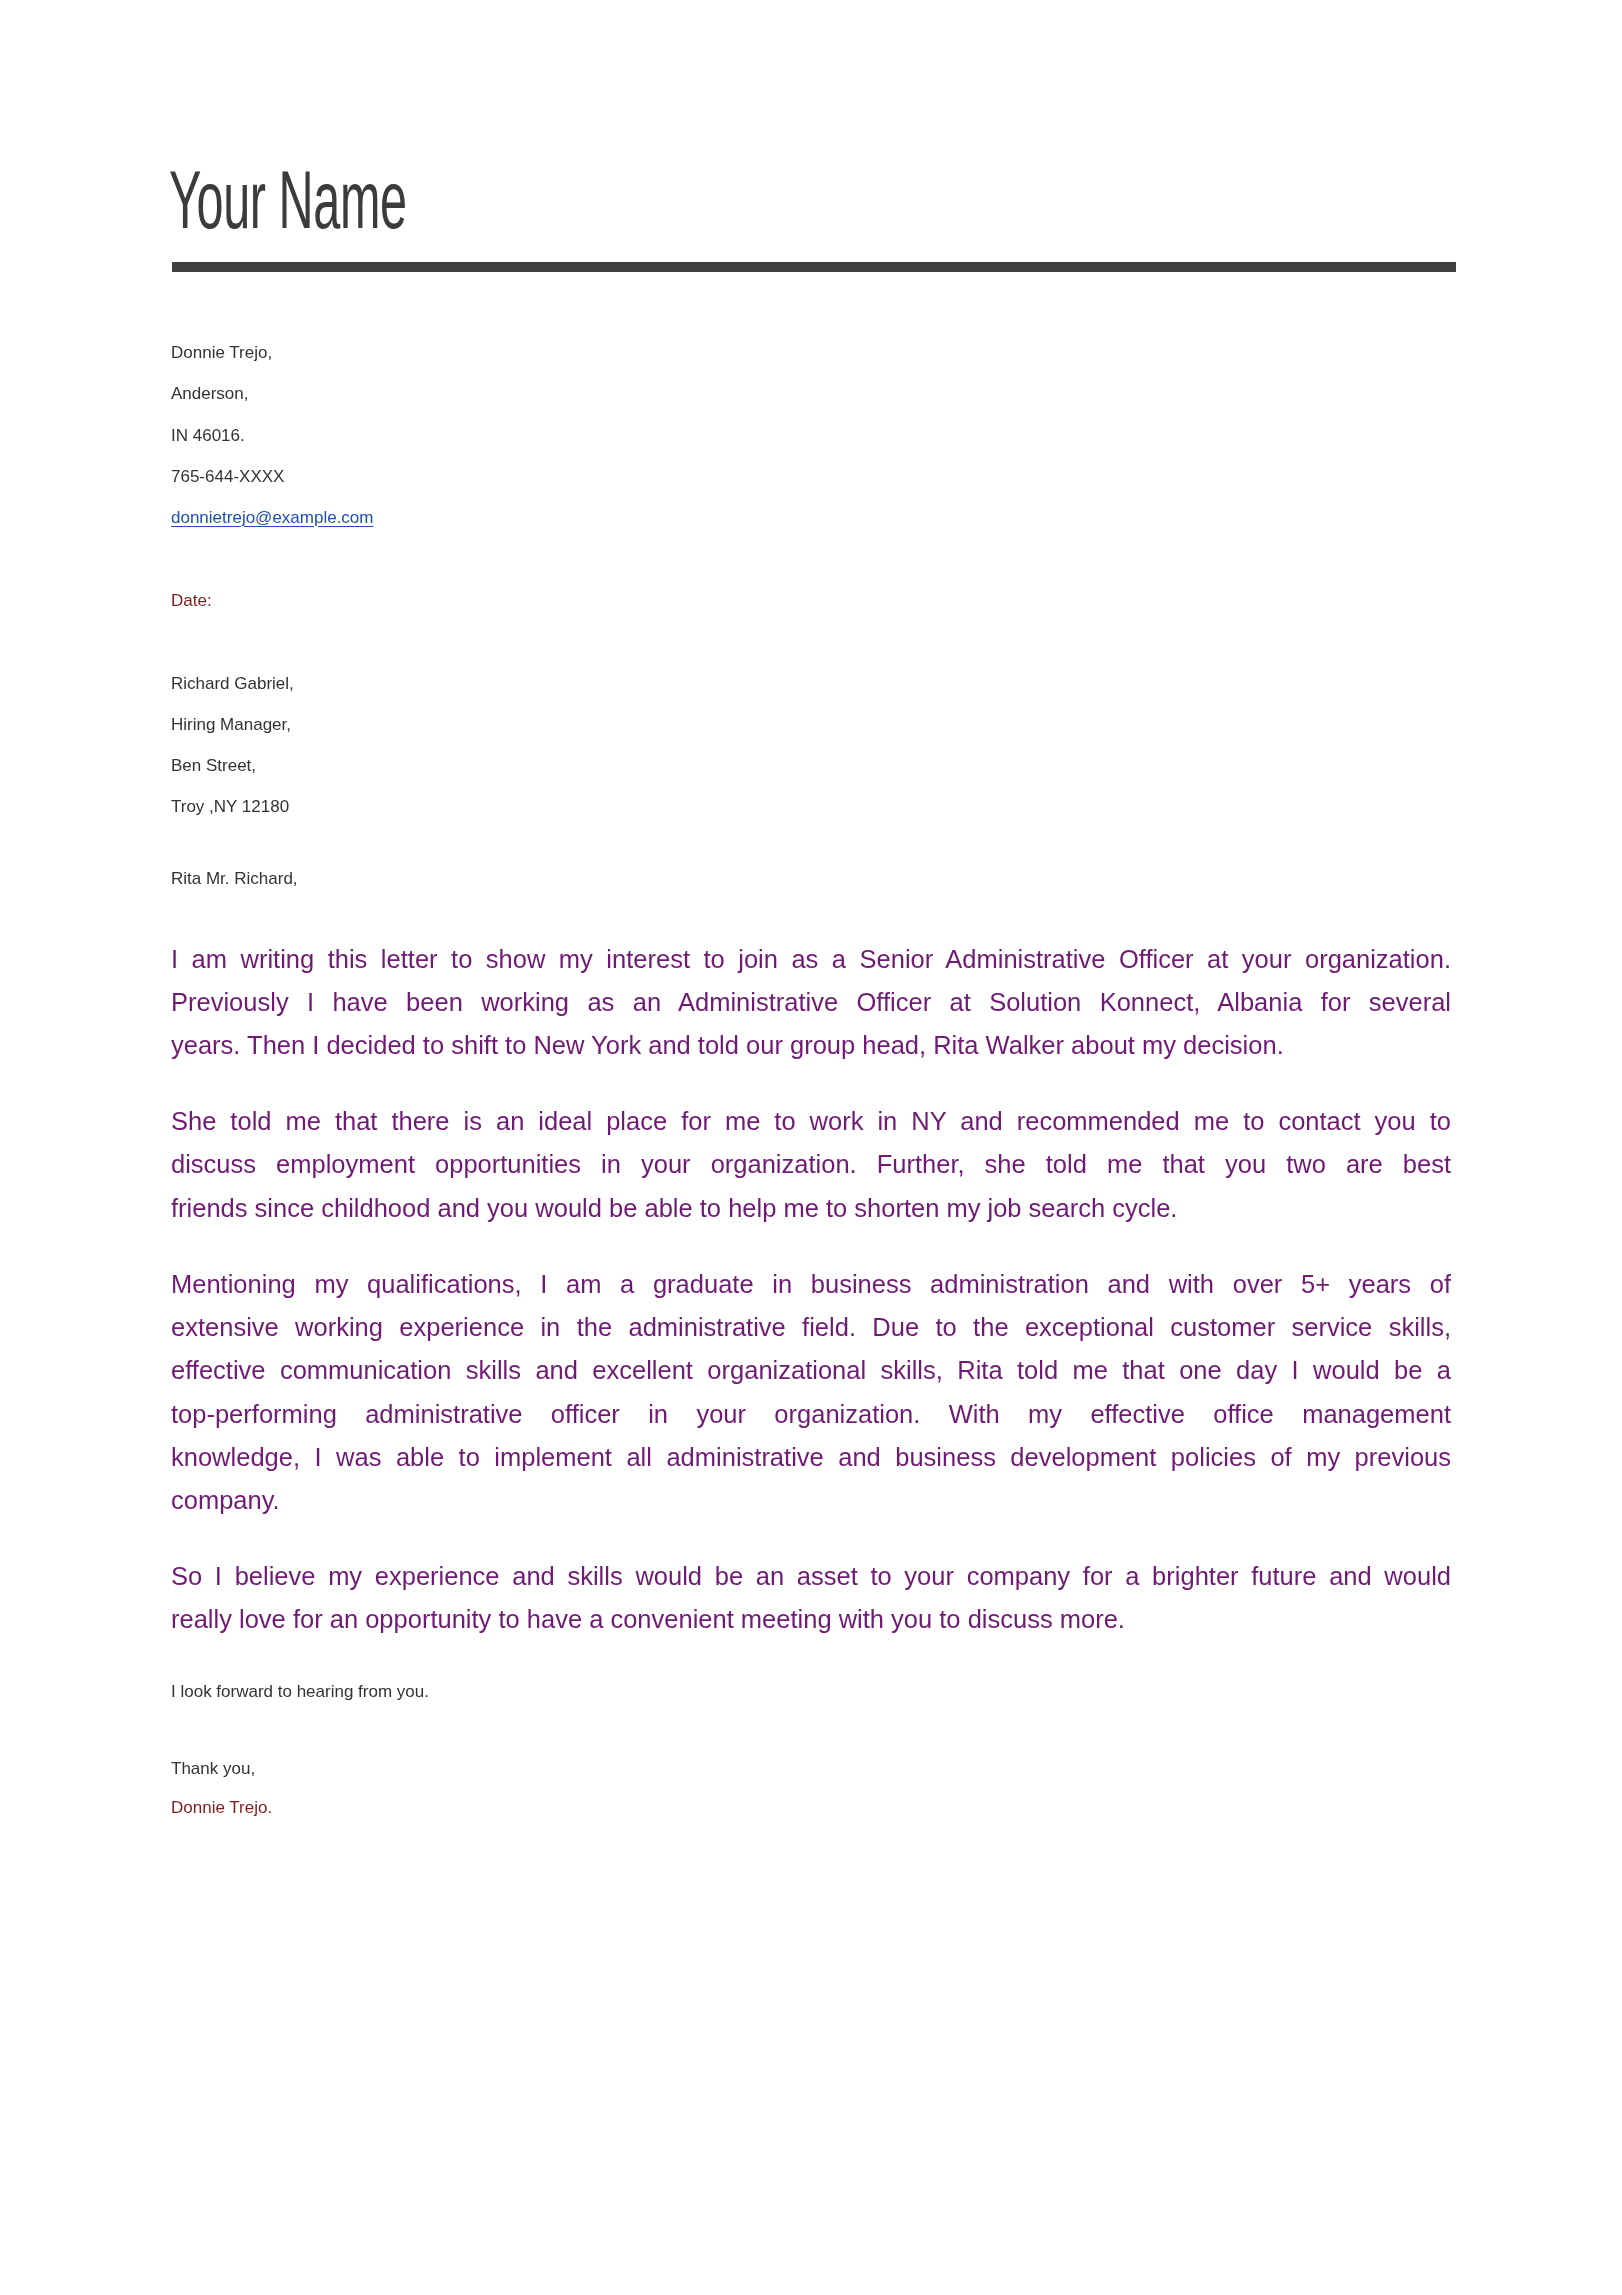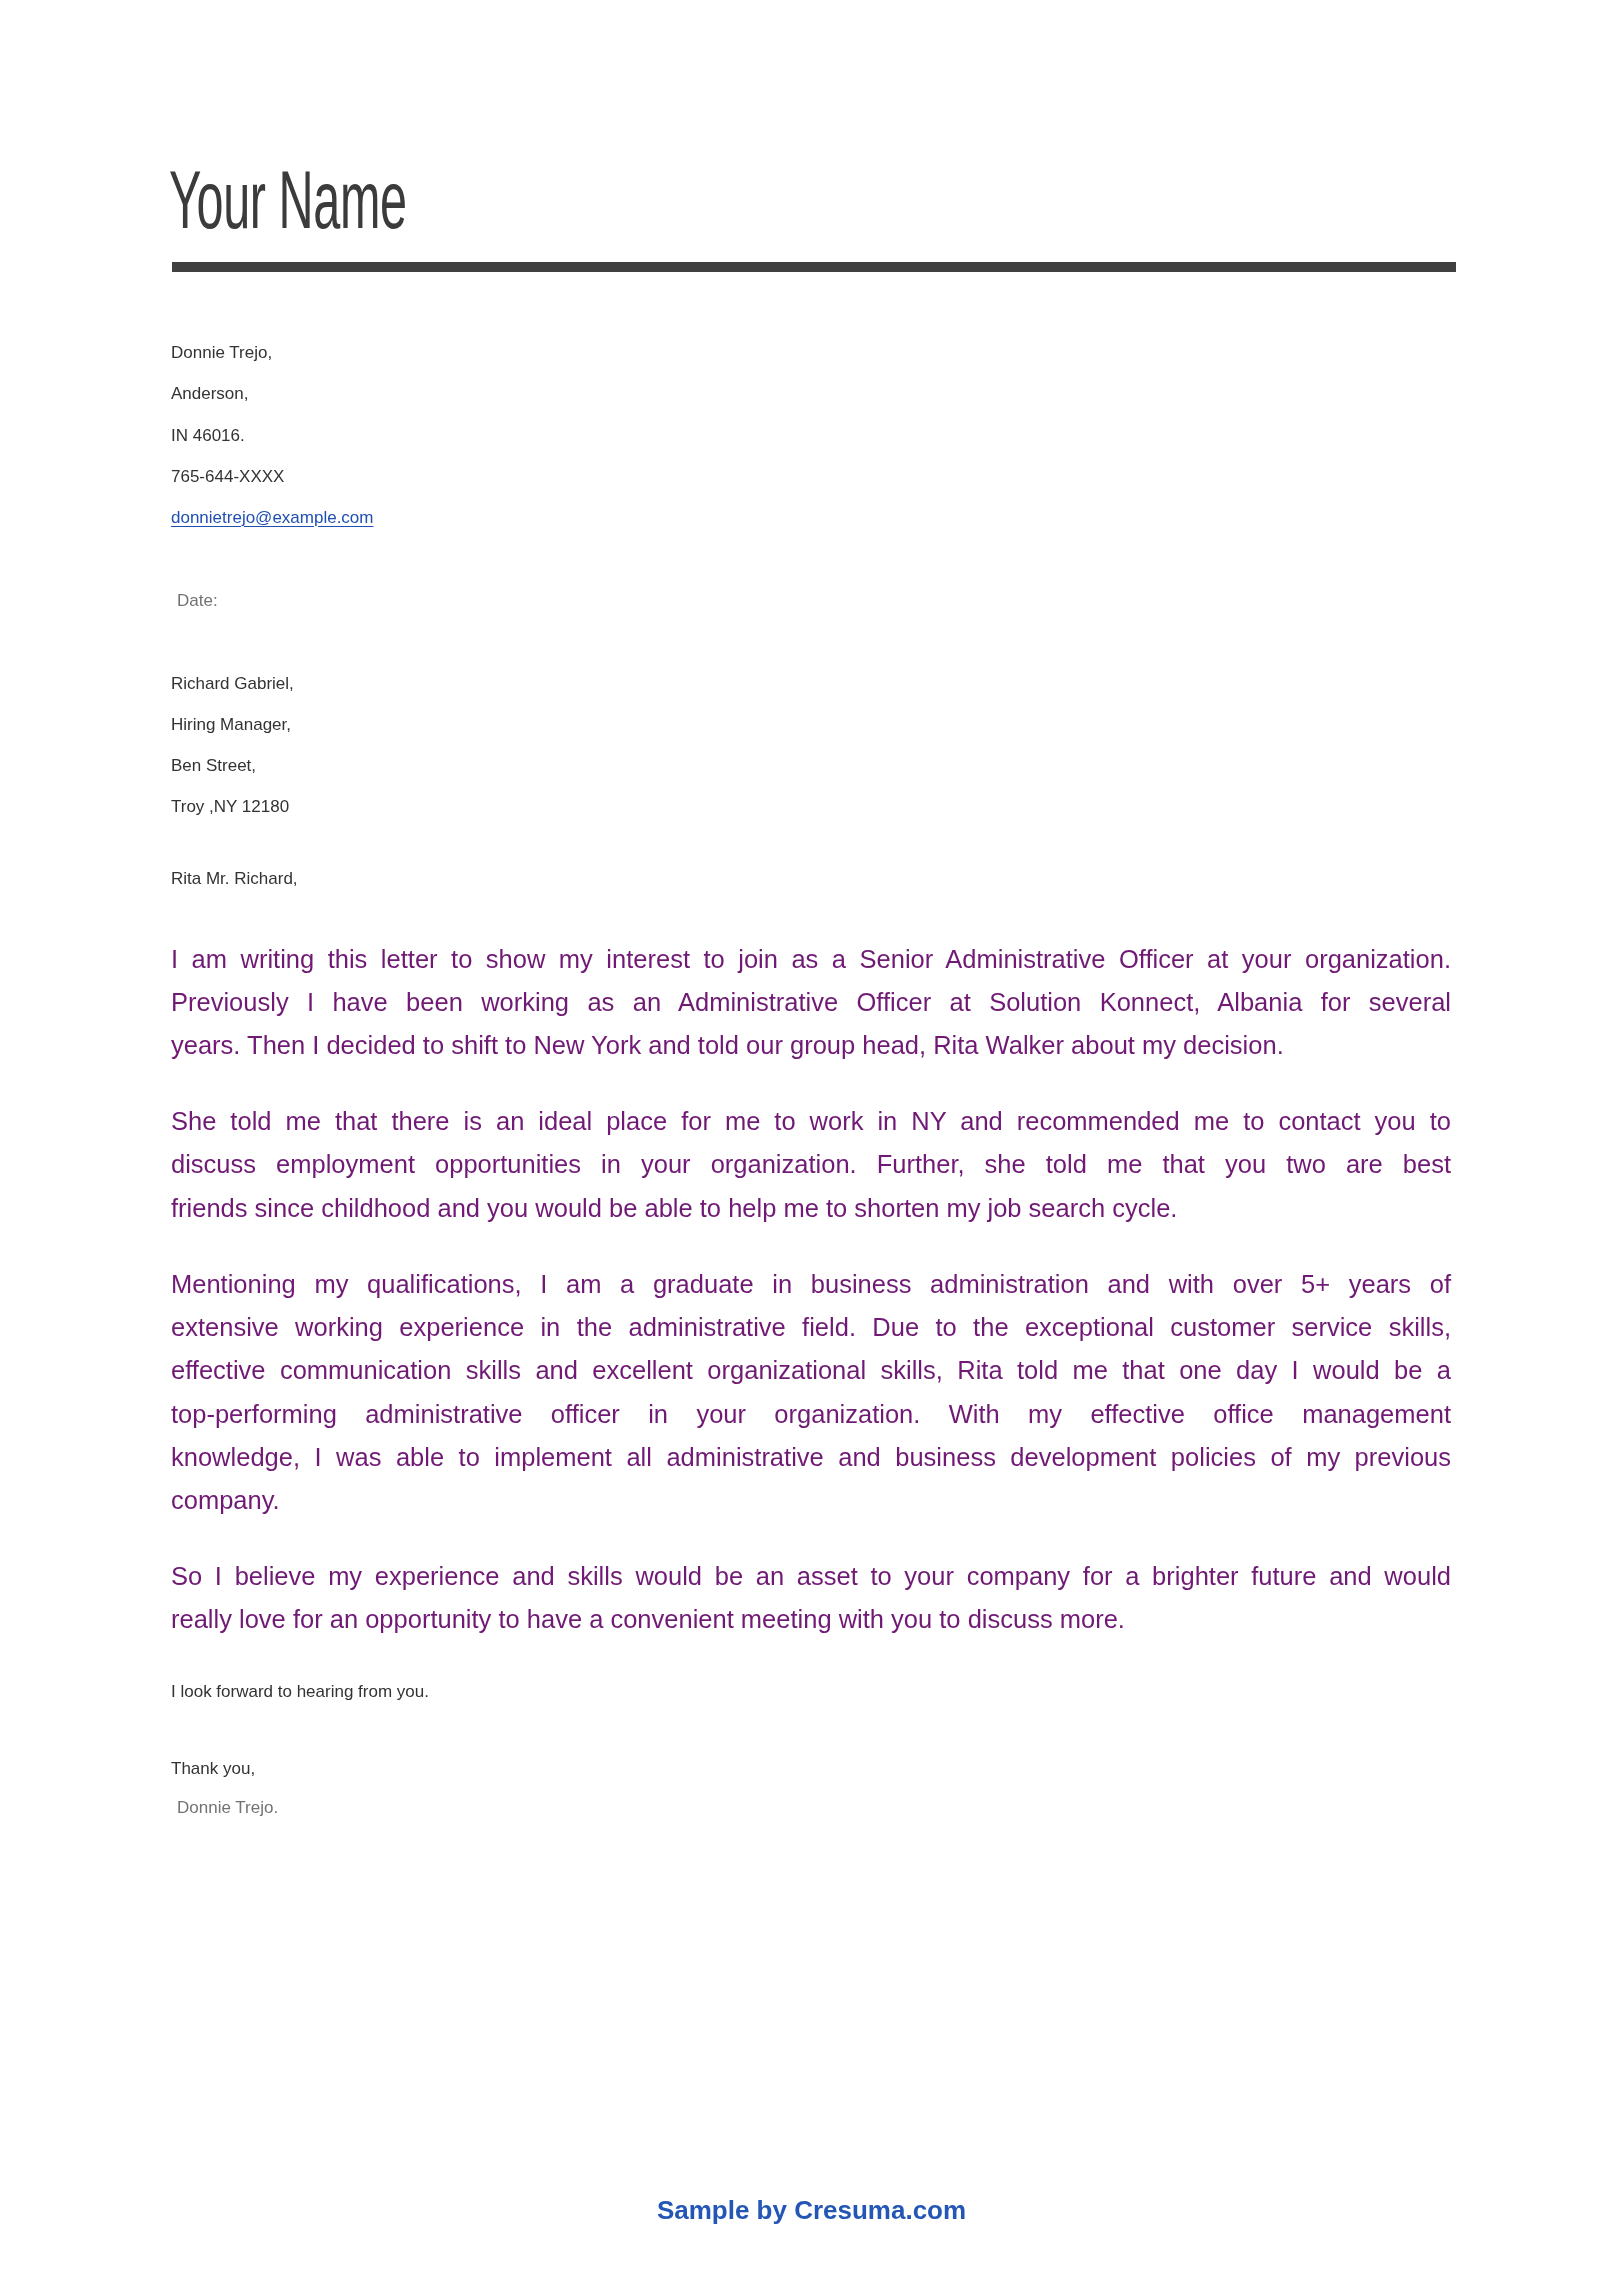--- a/index.html
+++ b/index.html
@@ -11,7 +11,7 @@
            transform: scaleX(0.60); transform-origin: 0 0; letter-spacing: -0.7px; }
   .rule { position: absolute; left: 172px; top: 262px; width: 1284px; height: 9.8px; background: #404040; }
   .ln { position: absolute; left: 171px; font-size: 17px; line-height: 1; white-space: nowrap; color: #333333; }
-  .blue { color: #737373; margin-left: 6px; }
+  .blue { color: #7f1d1d; }
   a.email { color: #1f4fb4; text-decoration: underline; text-underline-offset: 2.6px; text-decoration-thickness: 1.3px; }
   .jl { position: absolute; left: 171px; width: 1280px; font-size: 25.5px; line-height: 1;
         white-space: nowrap; text-align: justify; text-align-last: justify; color: #701a75; }

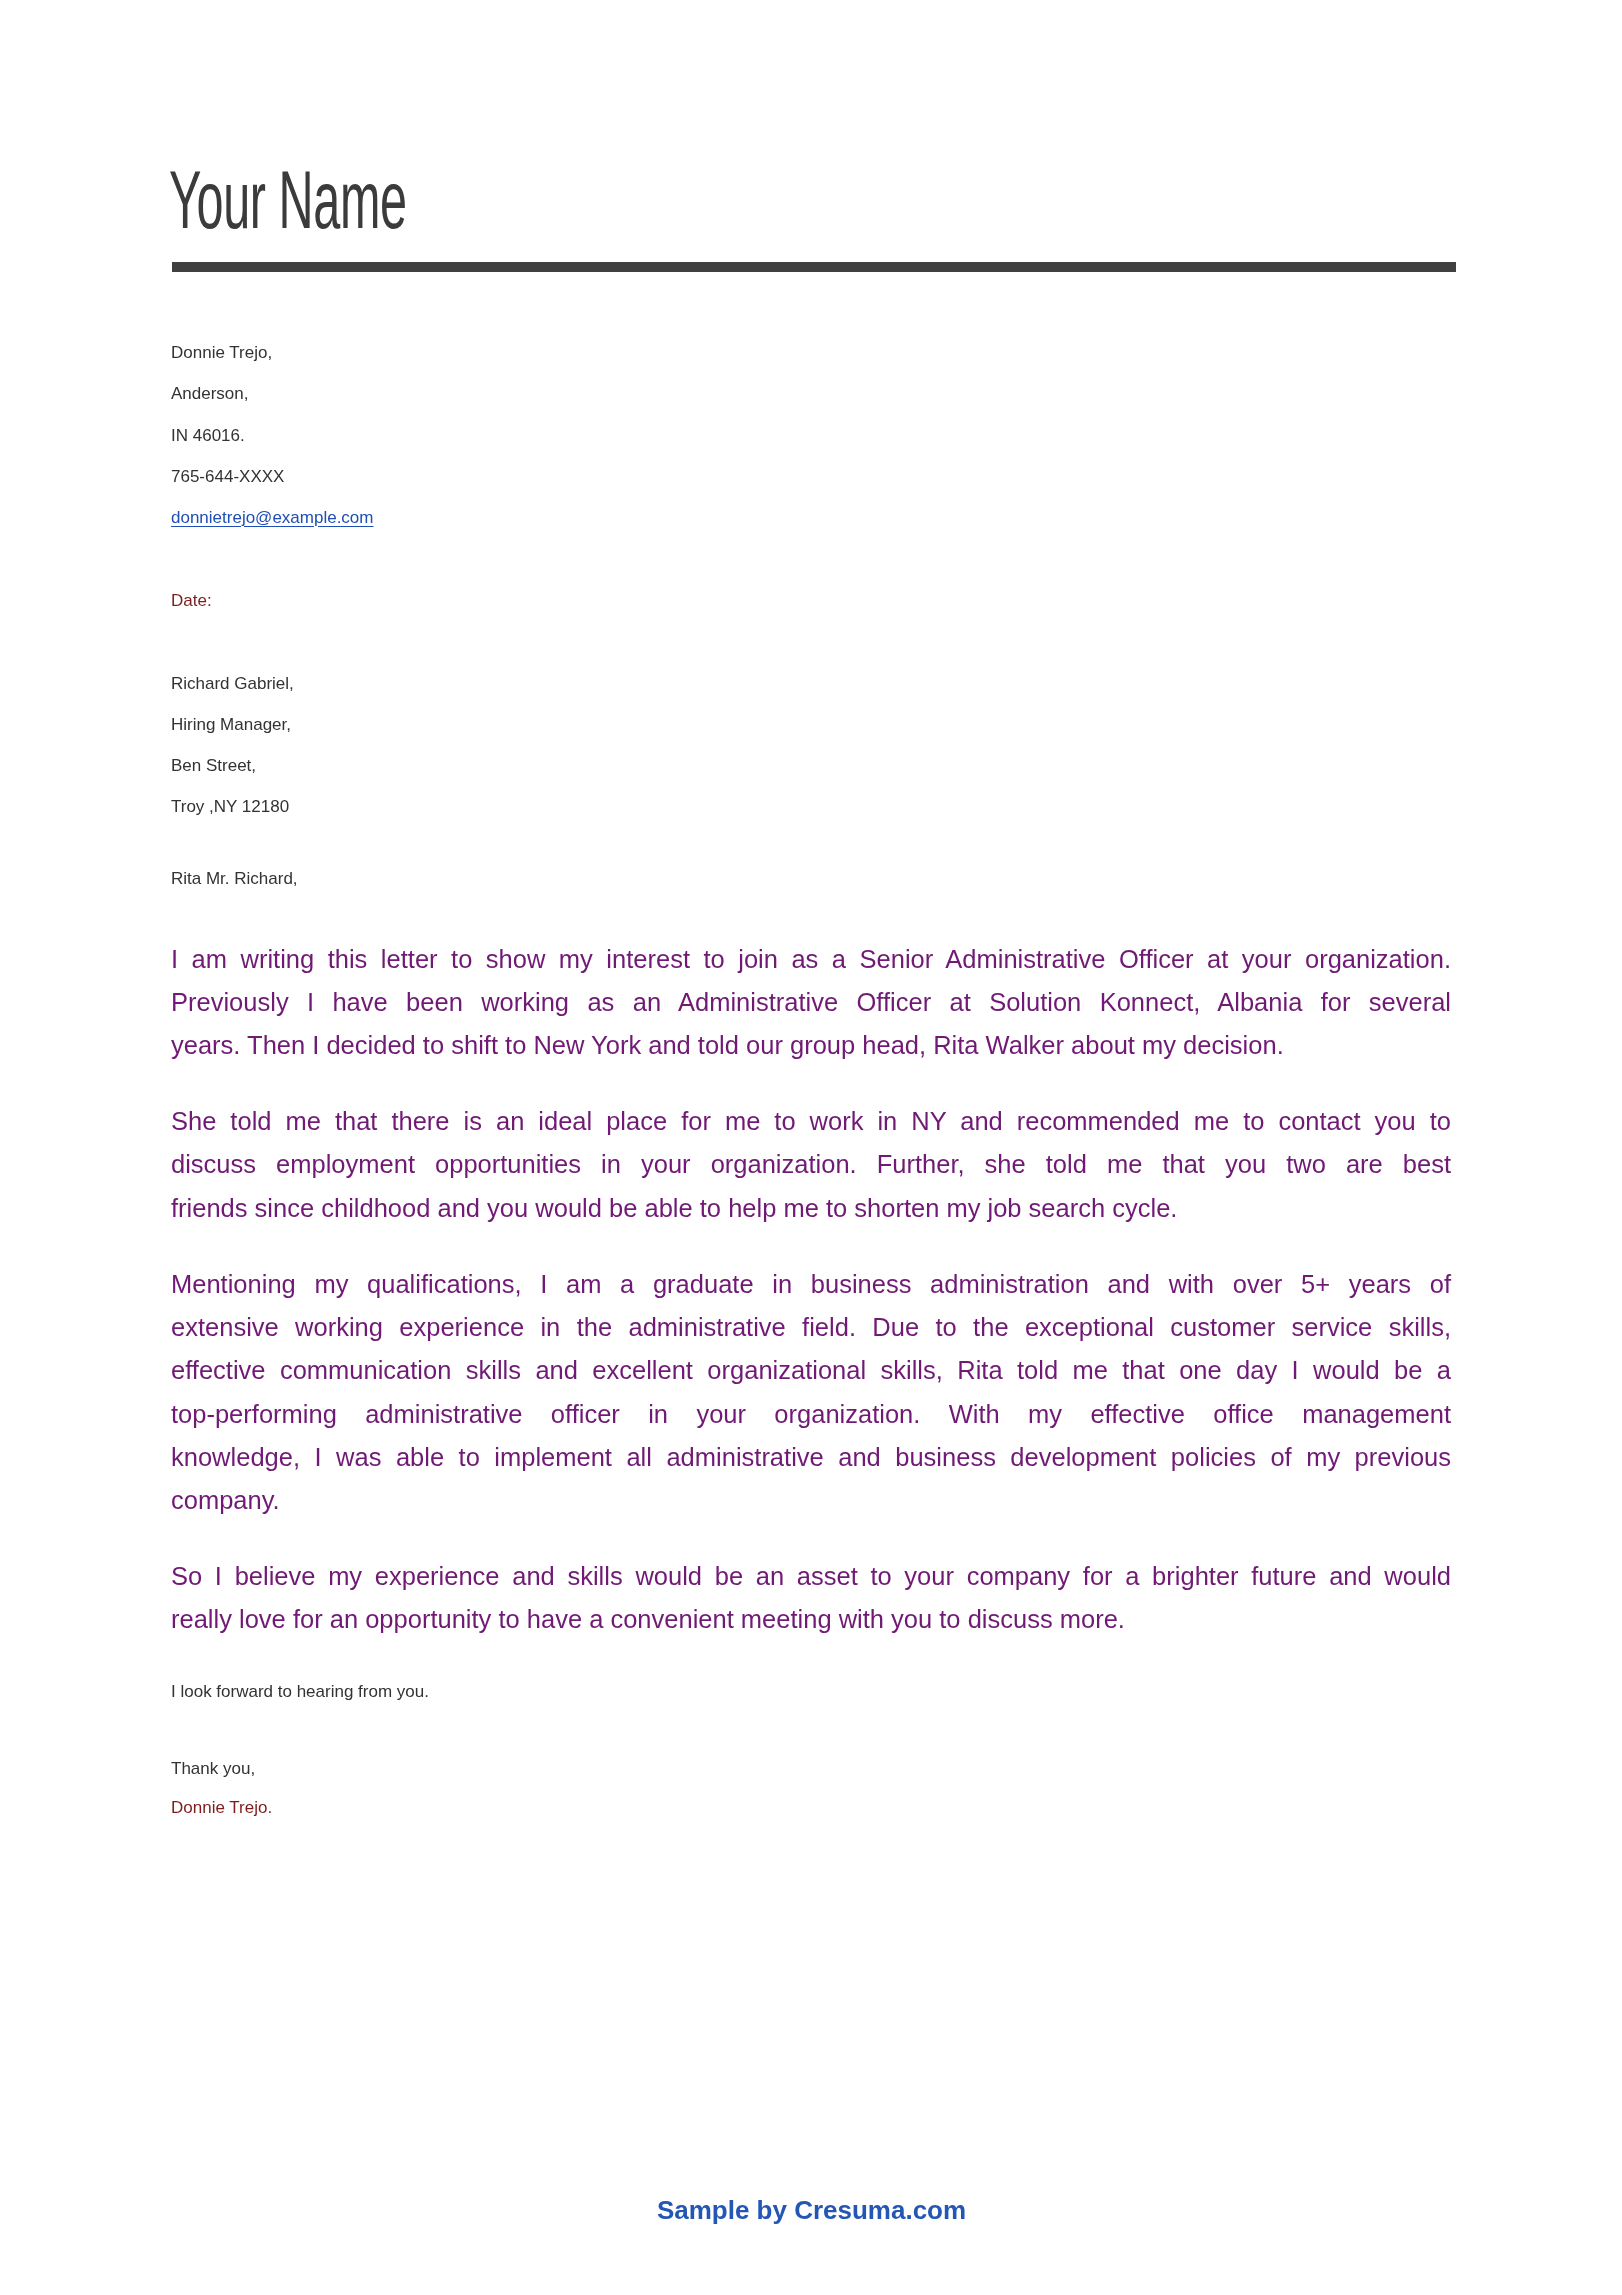--- a/index.html
+++ b/index.html
@@ -74,7 +74,6 @@
   <div class="ln" style="top:1760px">Thank you,</div>
   <div class="ln blue" style="top:1799px">Donnie Trejo.</div>
 
-  <div class="footer">Sample by Cresuma.com</div>
 </div>
 
 

